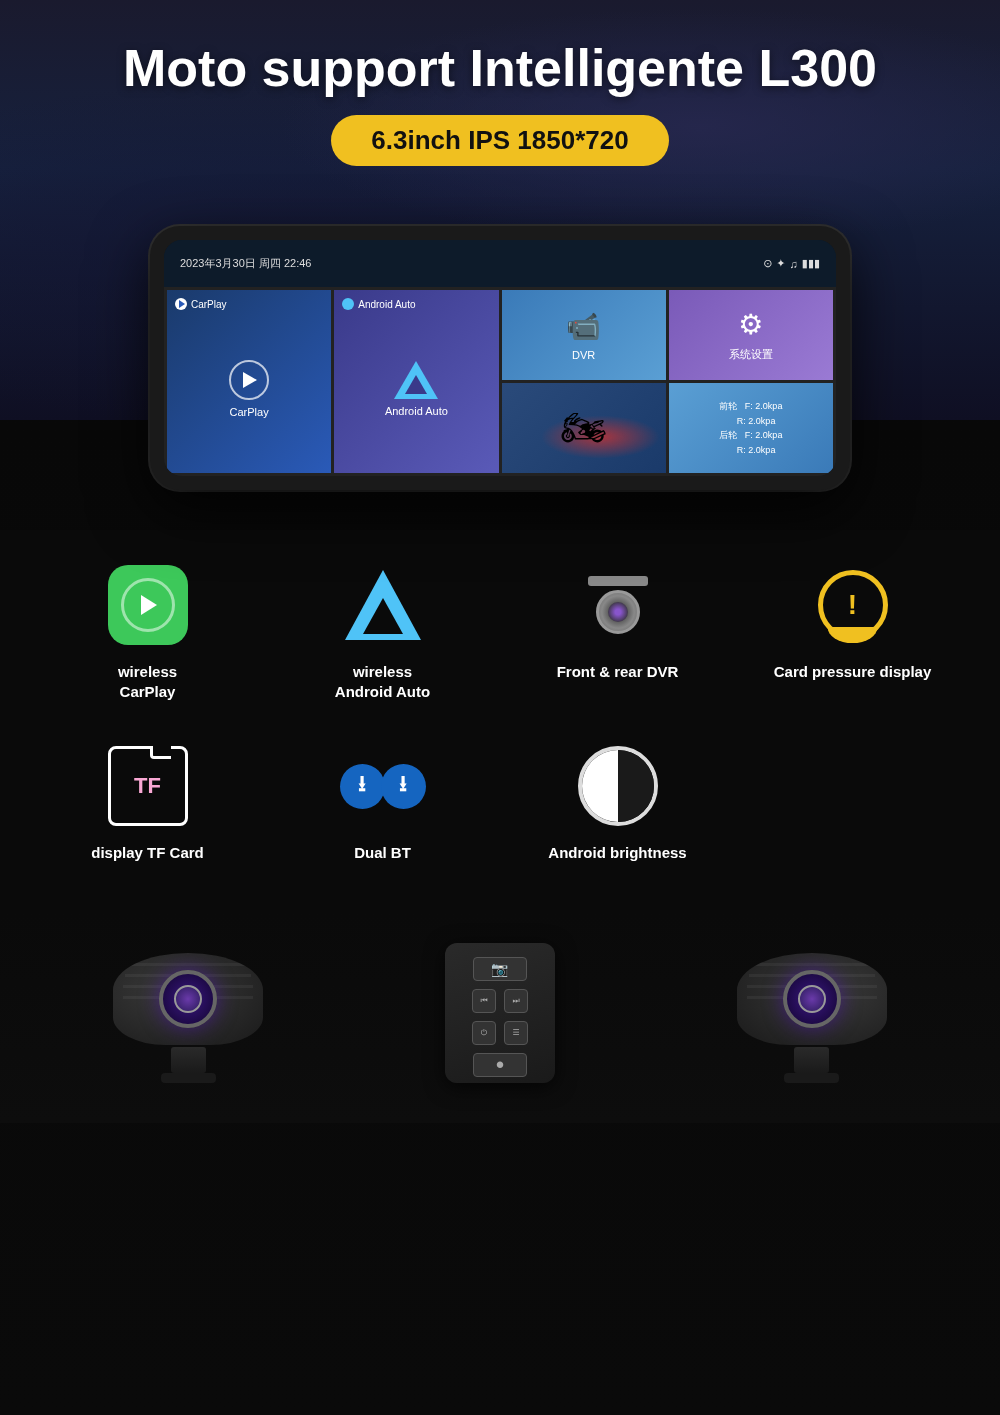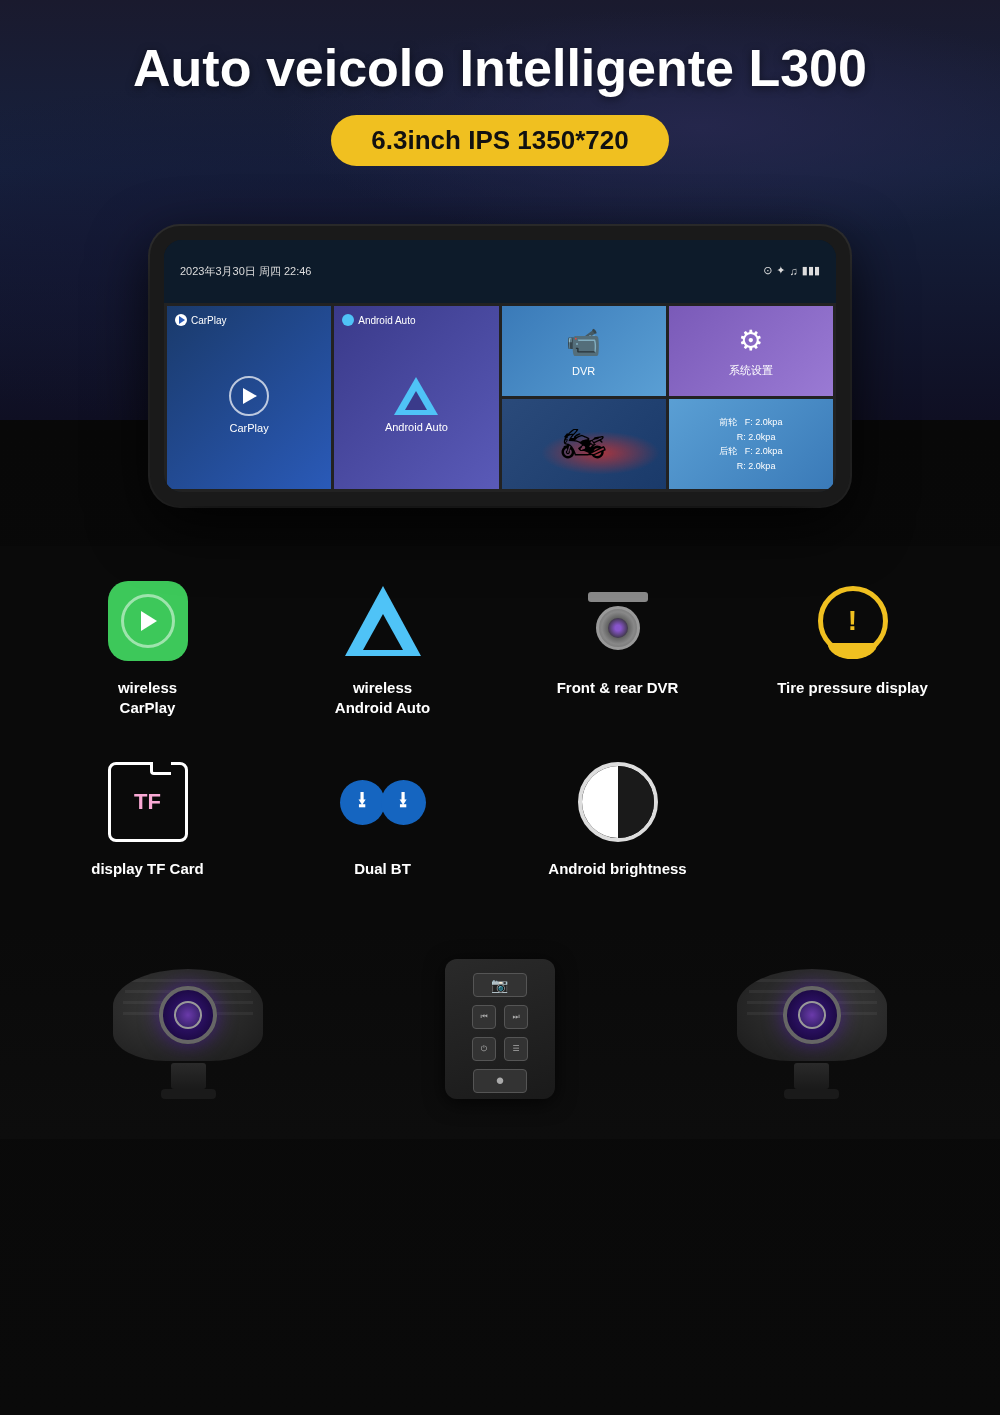--- a/index.html
+++ b/index.html
@@ -511,7 +511,7 @@
   <div class="hero-bg"></div>
 
   <div class="header-section">
-    <h1 class="main-title">Auto veicolo Intelligente L300</h1>
+    <h1 class="main-title">Moto support Intelligente L300</h1>
     <span class="spec-badge">6.3inch IPS  1350*720</span>
   </div>
 

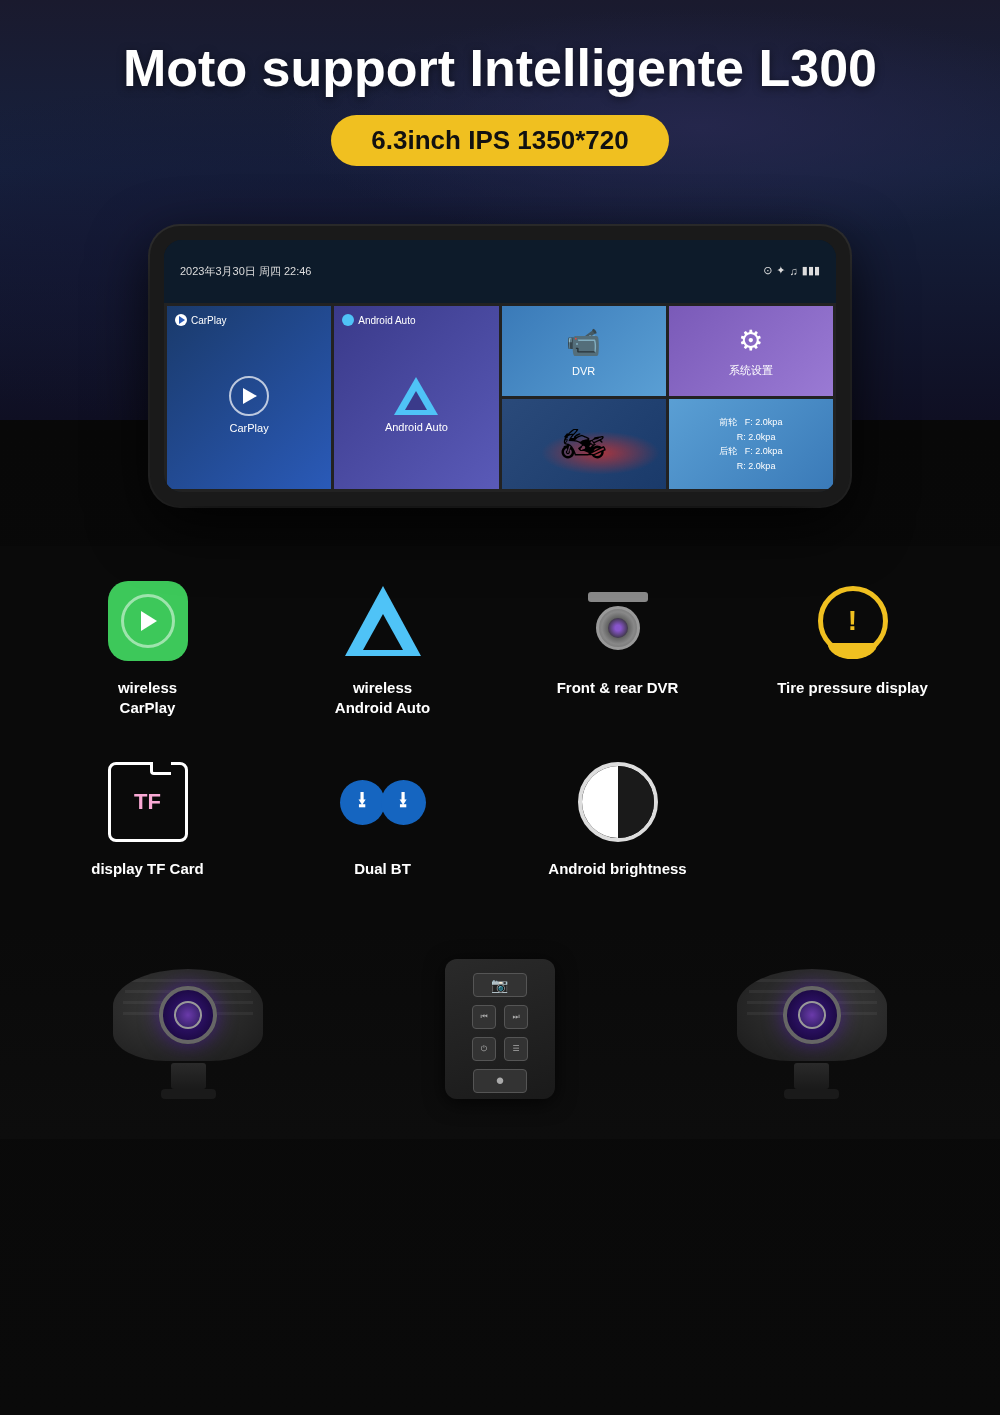--- a/index.html
+++ b/index.html
@@ -512,7 +512,7 @@
 
   <div class="header-section">
     <h1 class="main-title">Moto support Intelligente L300</h1>
-    <span class="spec-badge">6.3inch IPS  1350*720</span>
+    <span class="spec-badge">6.3inch IPS  1850*720</span>
   </div>
 
   <div class="device-section">

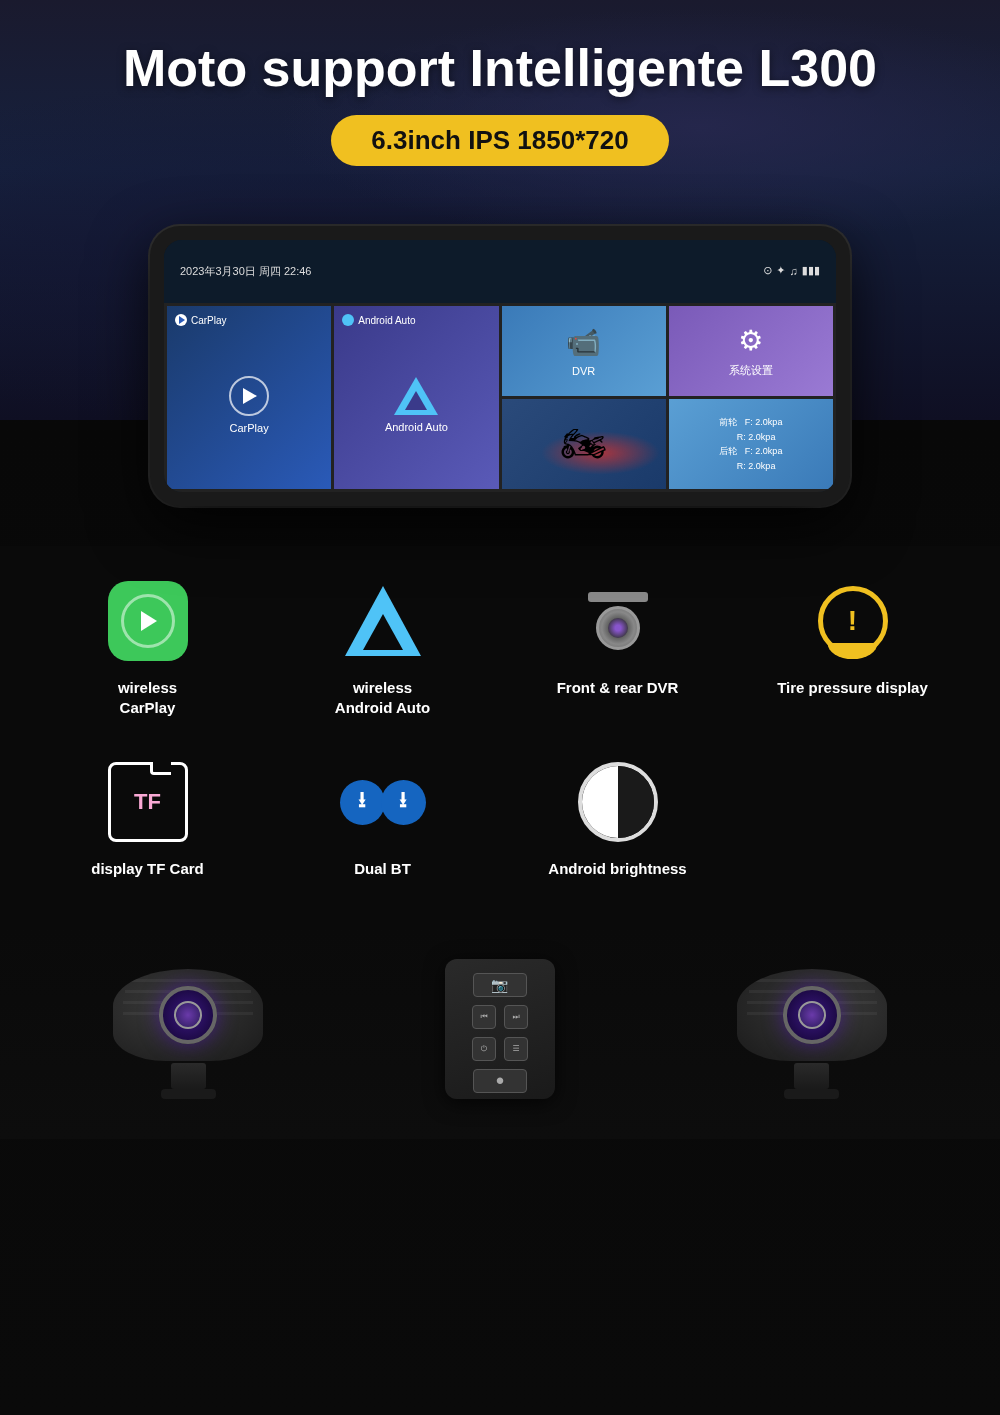--- a/index.html
+++ b/index.html
@@ -100,10 +100,10 @@
 
     .screen-statusbar {
       background: #0d1b2a;
-      padding: 24px 16px;
+      padding: 16px 16px;
       display: flex;
       justify-content: space-between;
-      align-items: flex-start;
+      align-items: center;
       font-size: 11px;
       color: #ccc;
     }

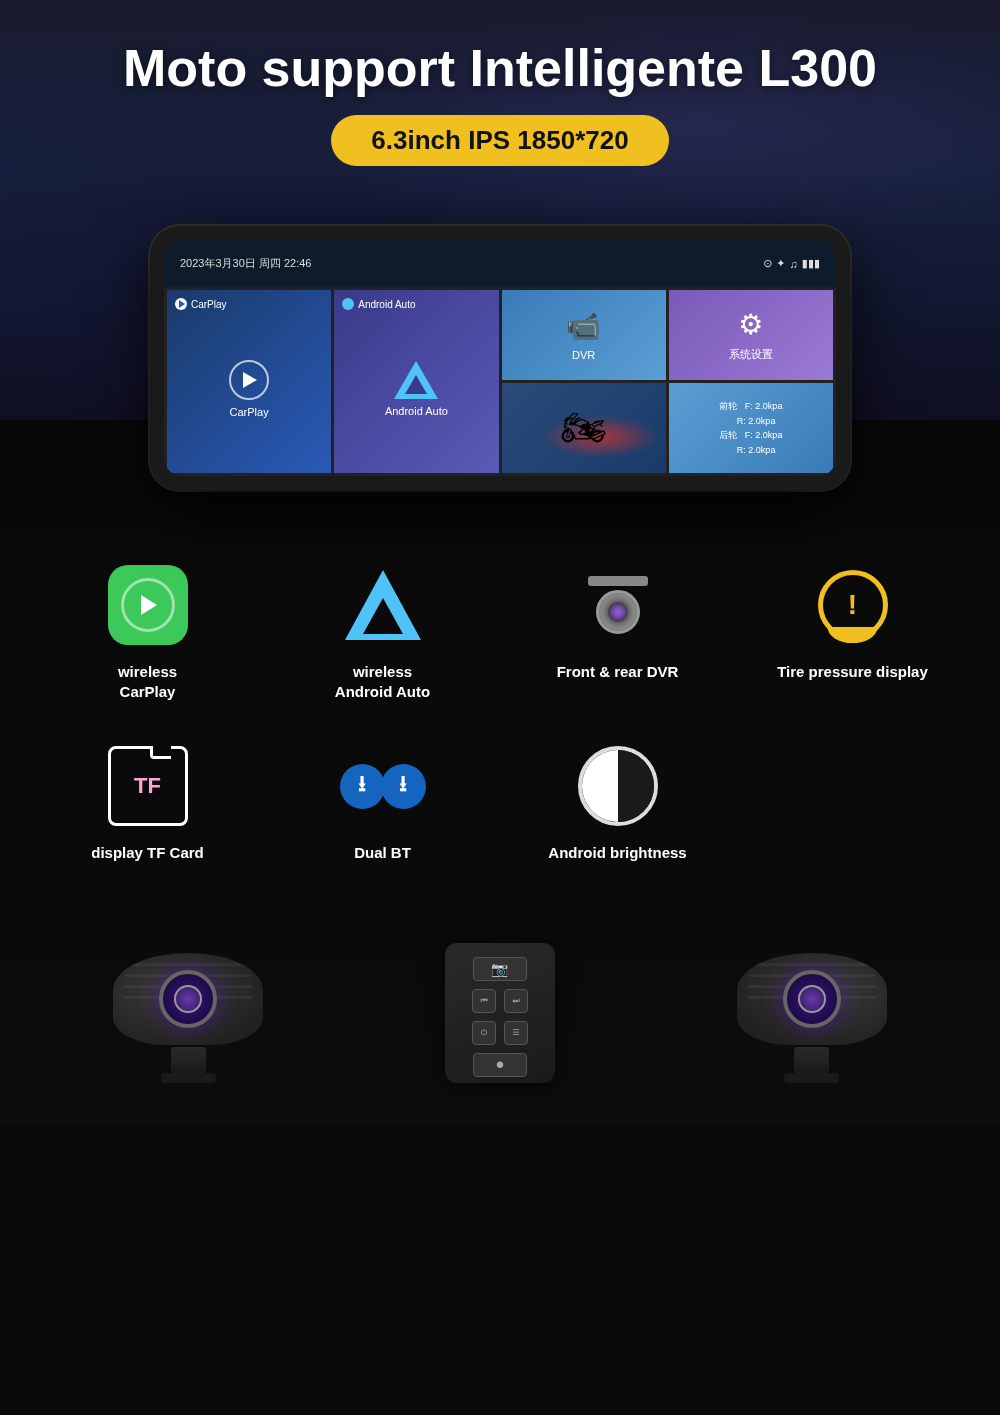--- a/index.html
+++ b/index.html
@@ -633,7 +633,7 @@
             </div>
           </div>
         </div>
-        <div class="feature-label">Tire pressure display</div>
+        <div class="feature-label">Card pressure display</div>
       </div>
 
     </div>

